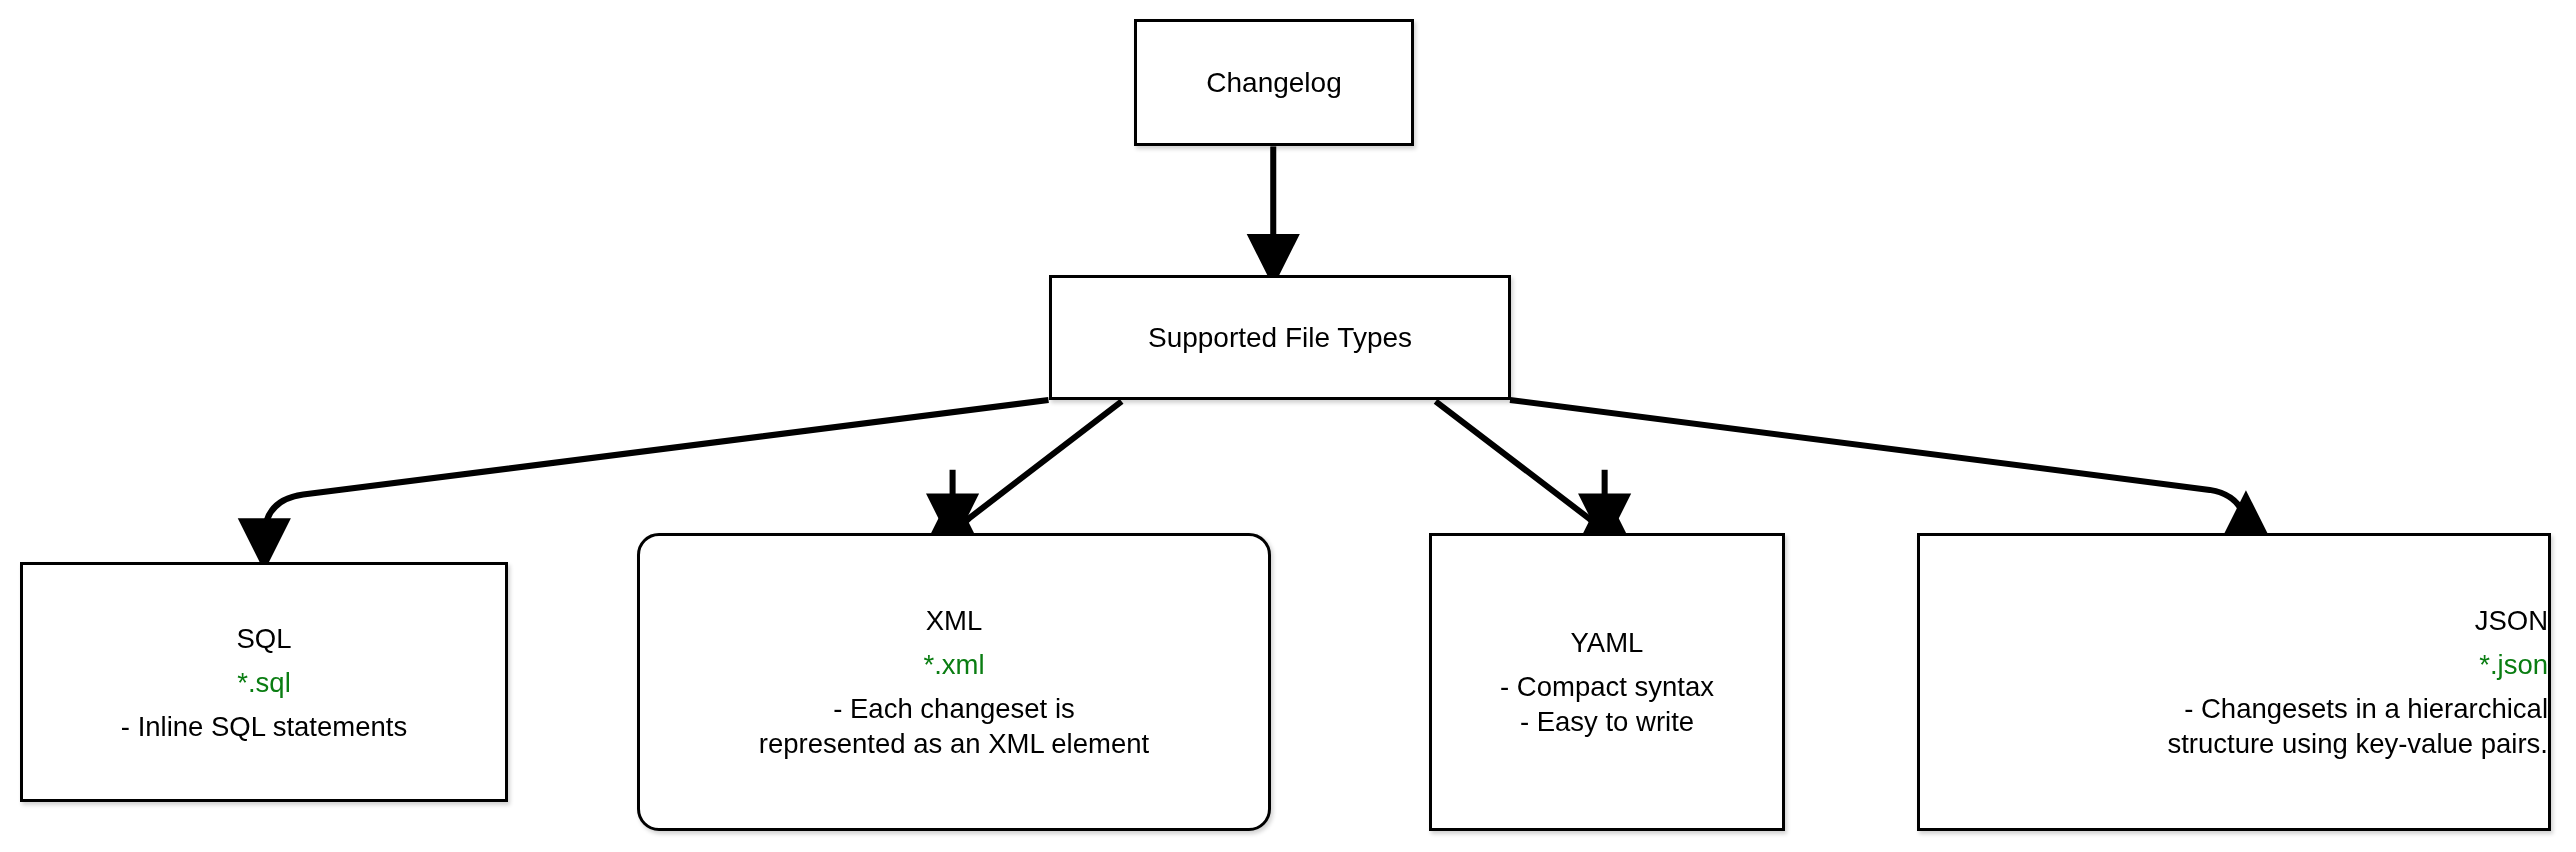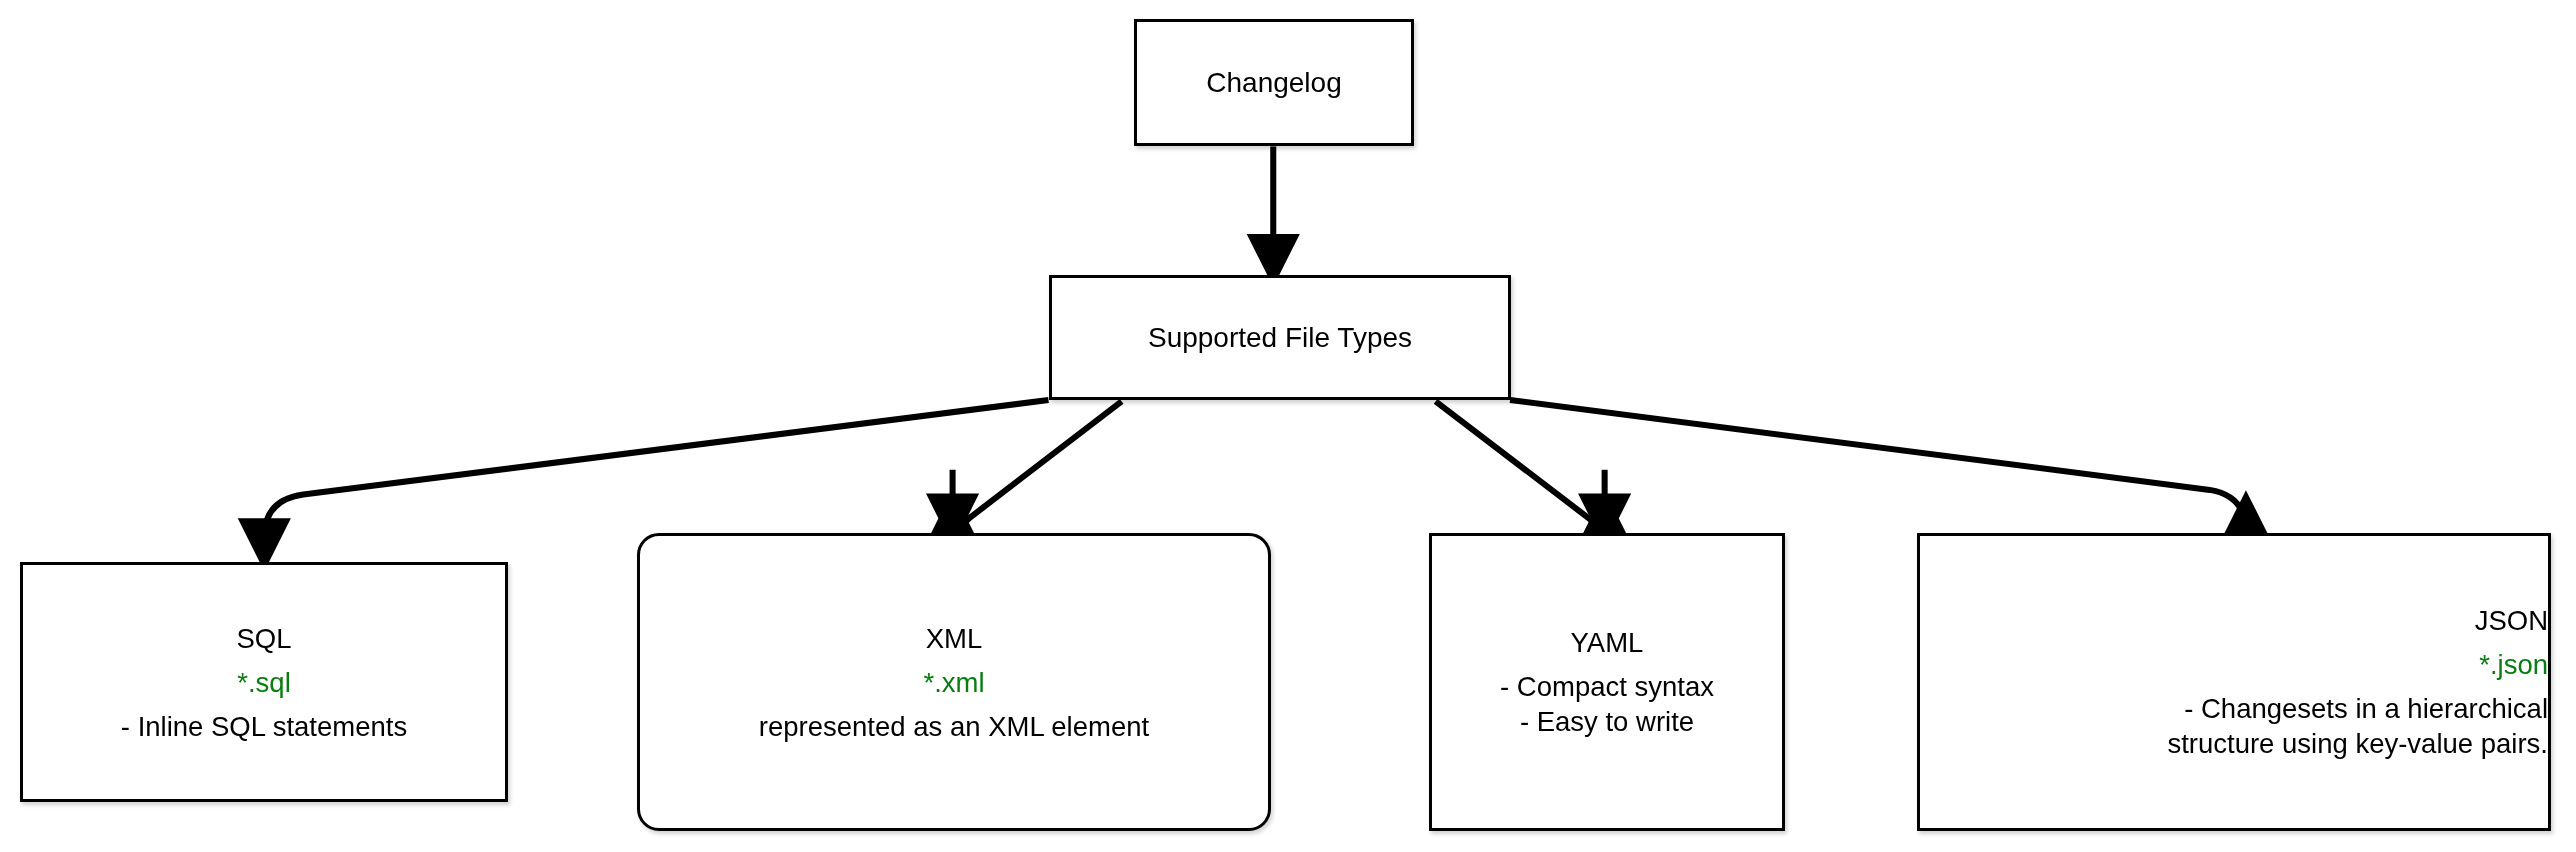--- a/index.html
+++ b/index.html
@@ -115,6 +115,7 @@
   <div class="node" id="node-xml">
     <span class="node-line title">XML</span>
     <span class="node-line ext">*.xml</span>
+    <span class="node-line desc">- Each changeset is</span>
     <span class="node-line desc">represented as an XML element</span>
   </div>
 

